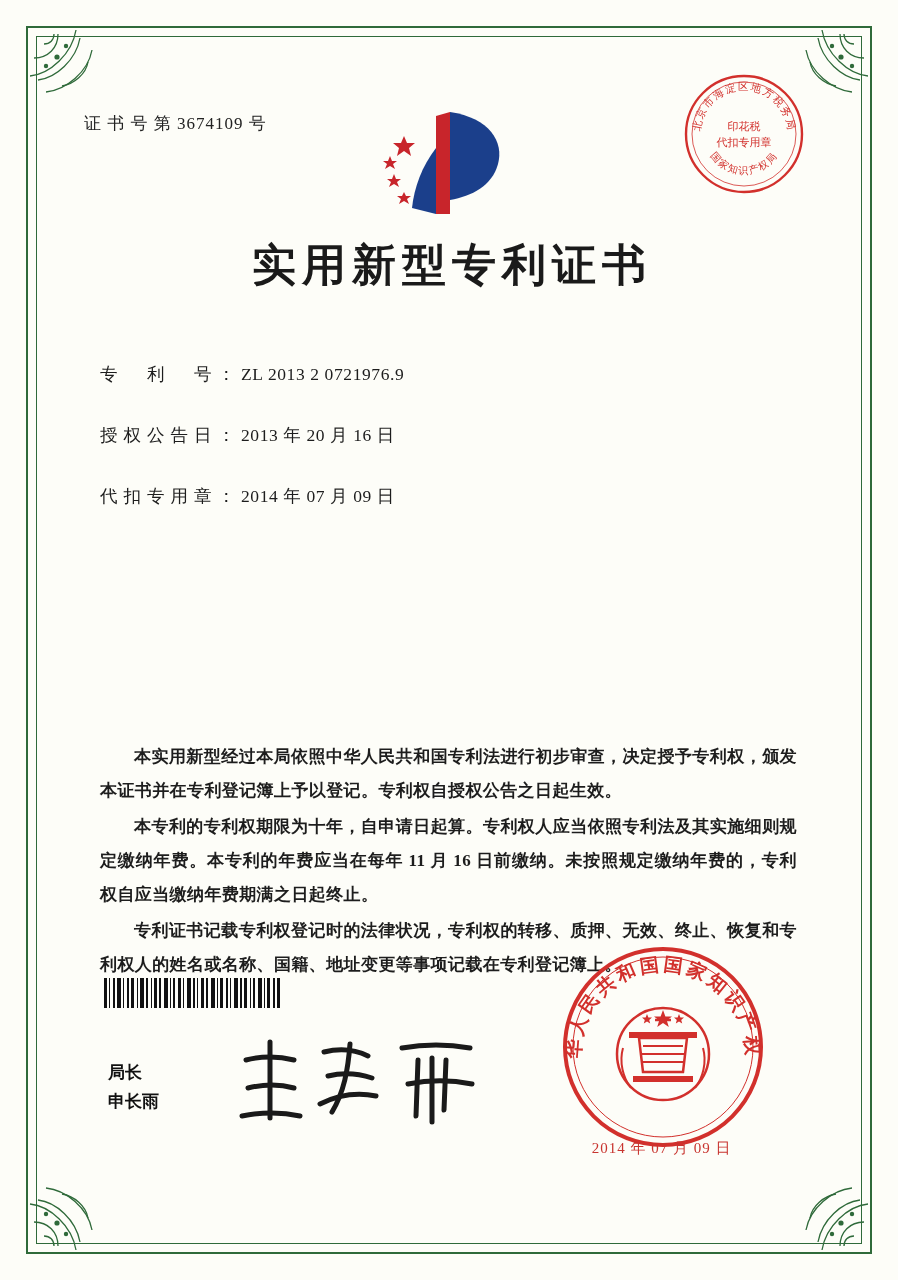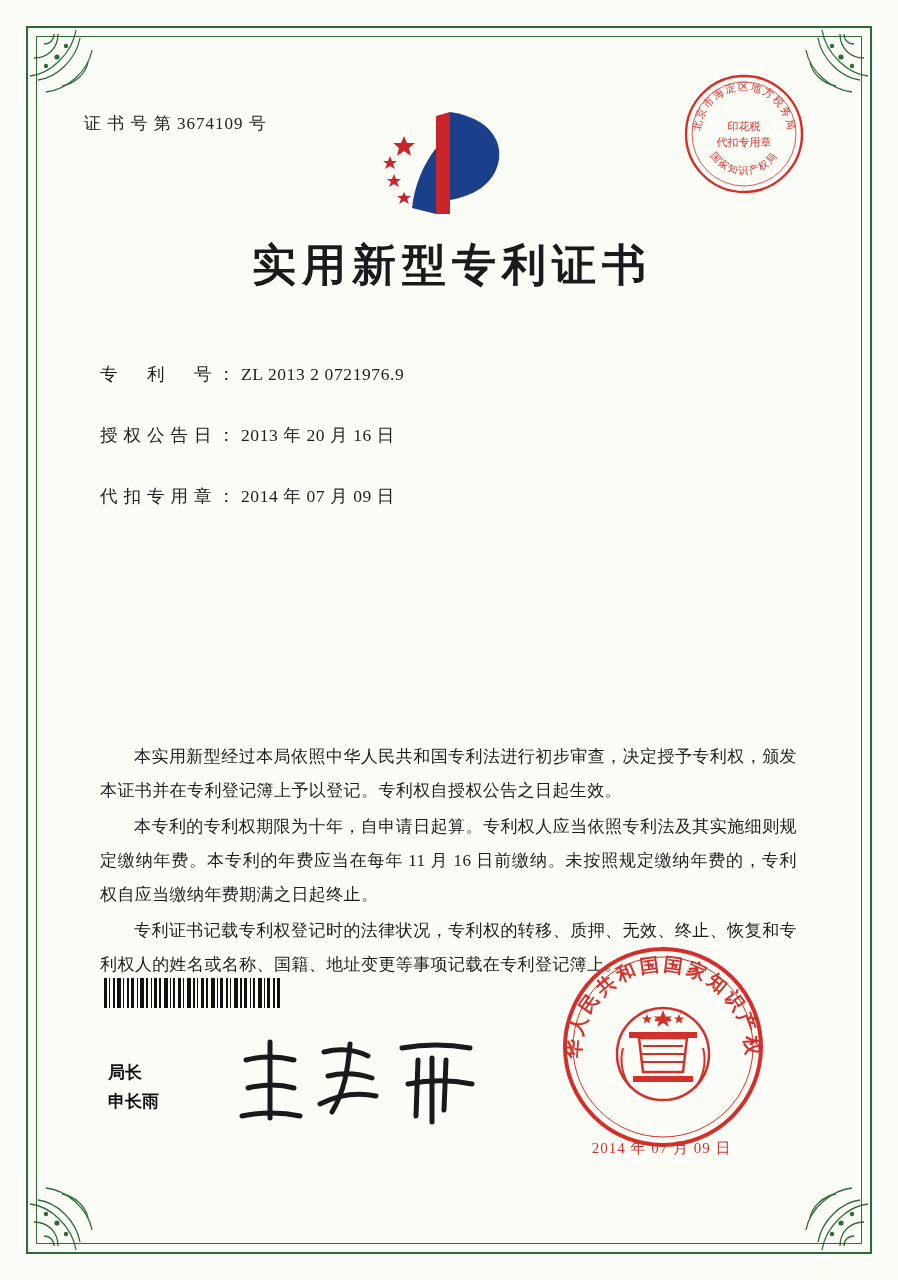--- a/index.html
+++ b/index.html
@@ -101,7 +101,7 @@
     text-align: justify;
     letter-spacing: 0.4px;
   }
-  .body-text p { margin: 0 3px 2px 0; text-indent: 34px; }
+  .body-text p { margin: 0 3px 2px 0; text-indent: 34px; font-weight: bold; }
 
   
   .barcode {

